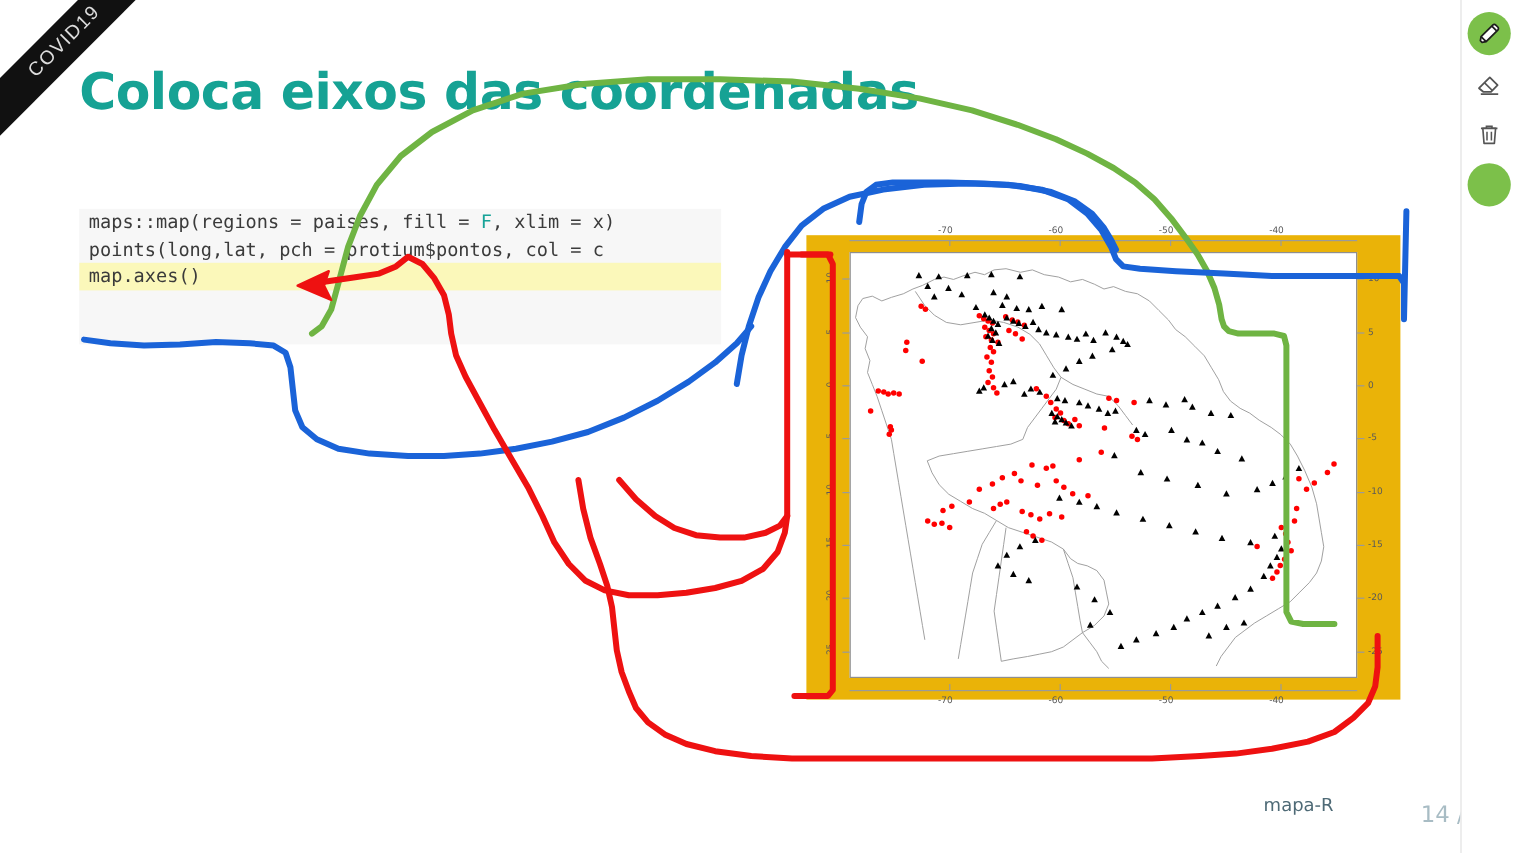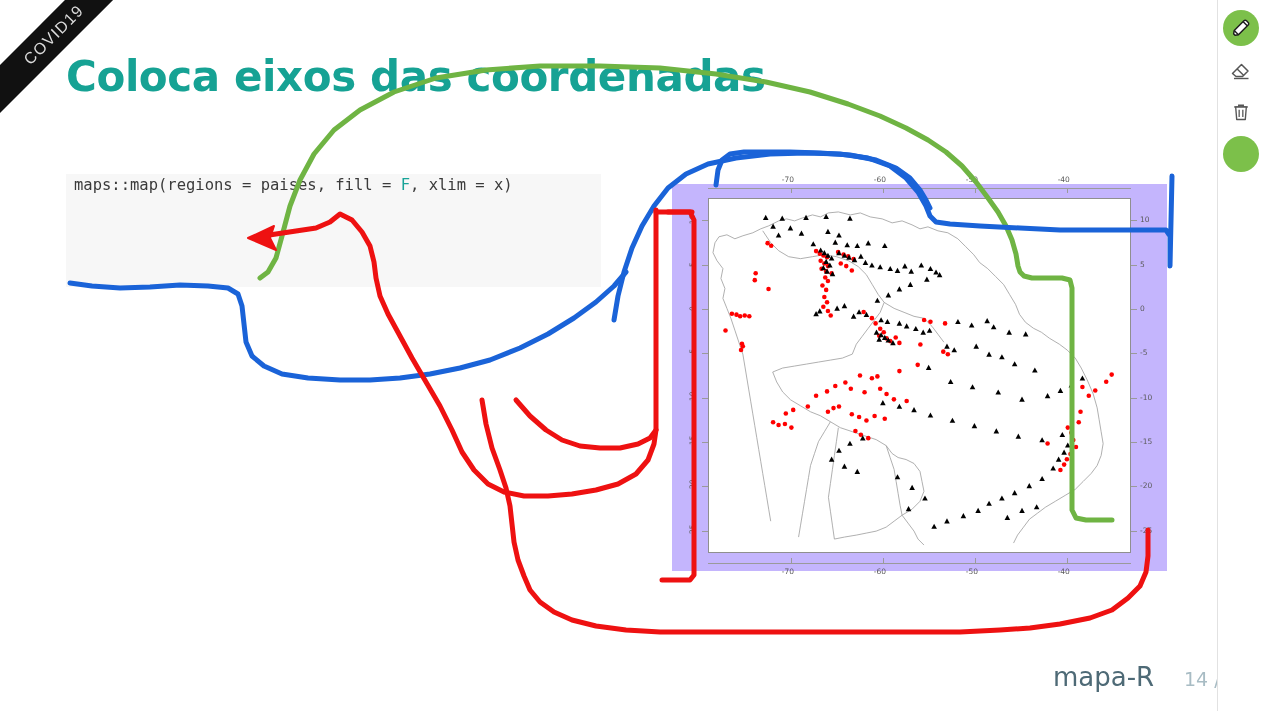--- a/index.html
+++ b/index.html
@@ -44,8 +44,8 @@
 
   
   .plot{
-    position:absolute;left:672px;top:184px;width:495px;height:387px;
-    background:#c4b5fd;
+    position:absolute;left:672px;top:196px;width:495px;height:387px;
+    background:#eab308;
   }
   .plot-frame{
     position:absolute;left:36px;top:14px;right:36px;bottom:18px;

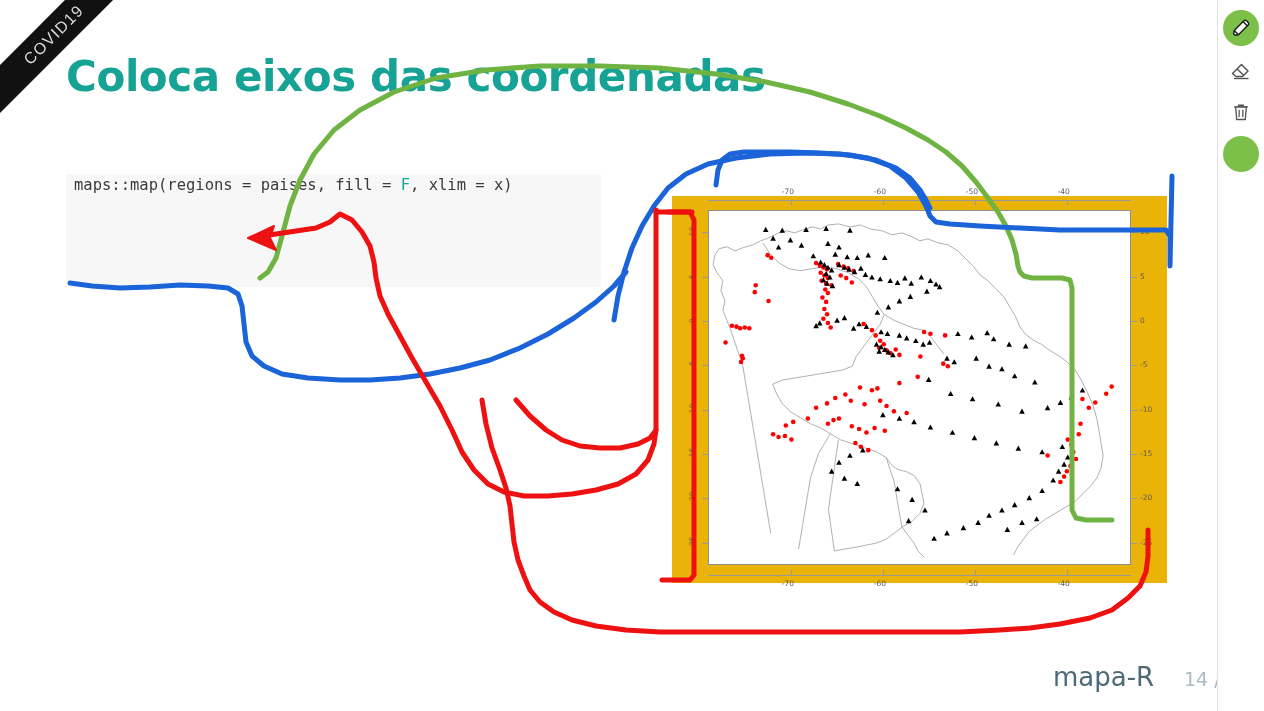--- a/index.html
+++ b/index.html
@@ -99,6 +99,7 @@
 
   <div class="codeblock">
     <div class="code-line"><span style="color:#3b3b3b;">maps::map(regions = paises, fill = </span><span class="const">F</span><span>, xlim = x</span><span style="color:#3b3b3b;">)</span></div>
+    <div class="code-line"><span>points(long,lat, pch = protium$pontos, col = c</span></div>
   </div>
 
   <div class="plot">

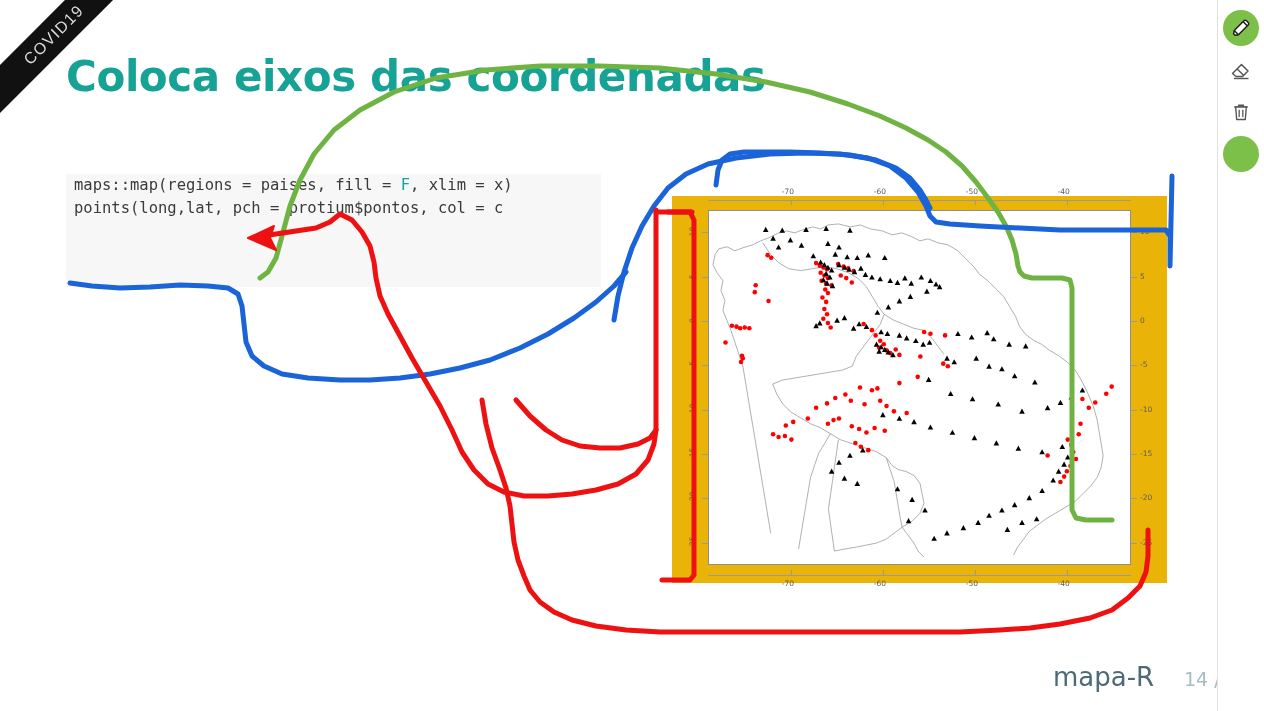--- a/index.html
+++ b/index.html
@@ -100,6 +100,7 @@
   <div class="codeblock">
     <div class="code-line"><span style="color:#3b3b3b;">maps::map(regions = paises, fill = </span><span class="const">F</span><span>, xlim = x</span><span style="color:#3b3b3b;">)</span></div>
     <div class="code-line"><span>points(long,lat, pch = protium$pontos, col = c</span></div>
+    <div class="code-line hl"><span>map.axes()</span></div>
   </div>
 
   <div class="plot">

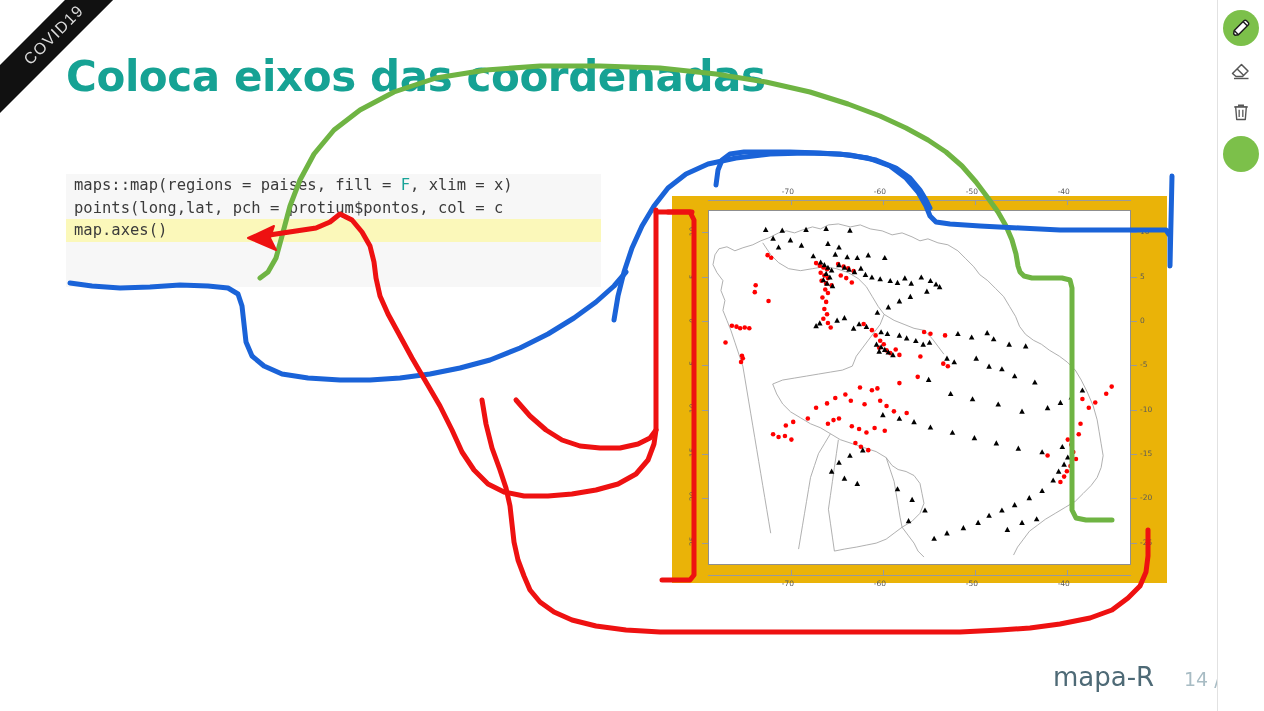--- a/index.html
+++ b/index.html
@@ -66,7 +66,7 @@
   
   .deckname{
     position:absolute;left:1053px;top:662px;
-    font-size:26px;color:#4e6a76;
+    font-size:15px;color:#4e6a76;
     font-family:"DejaVu Sans", sans-serif;
   }
   .pagenum{

